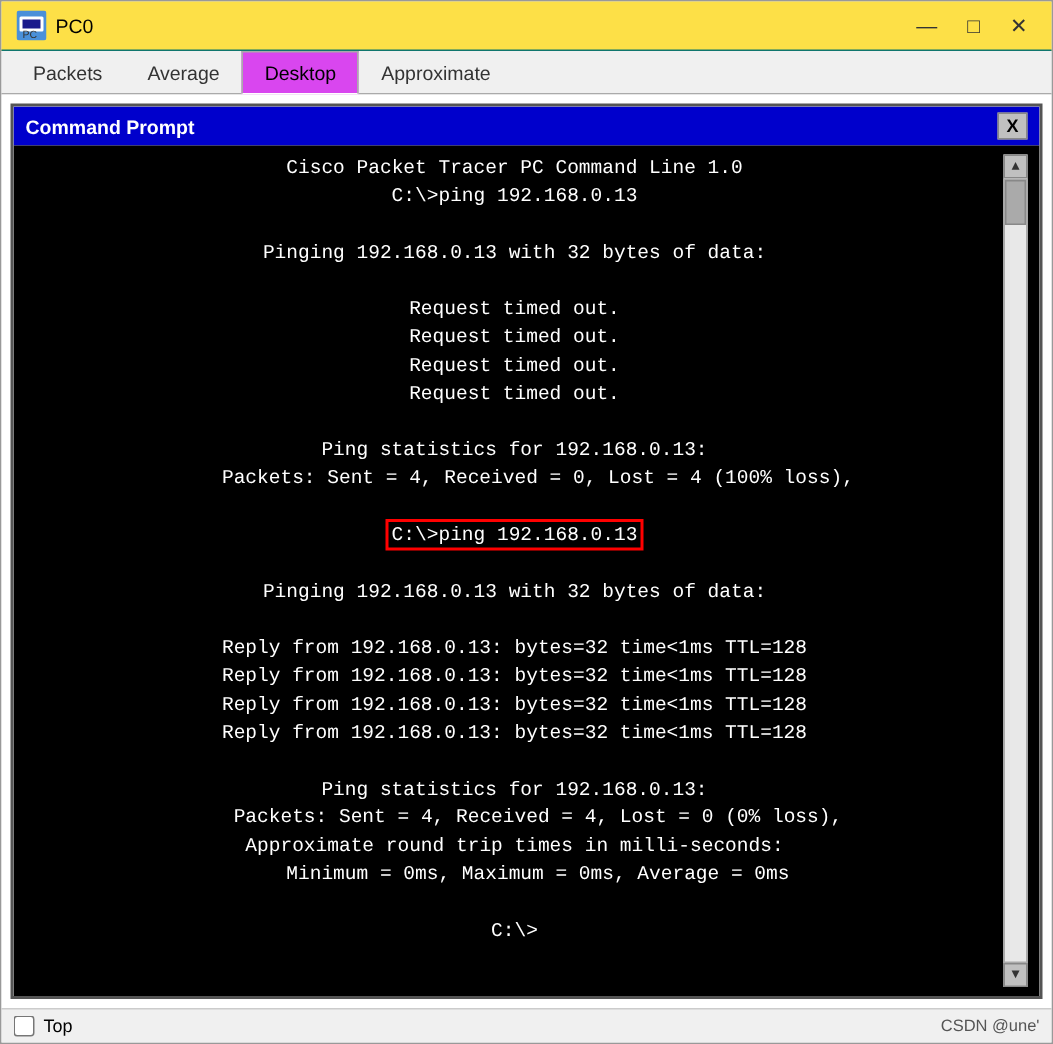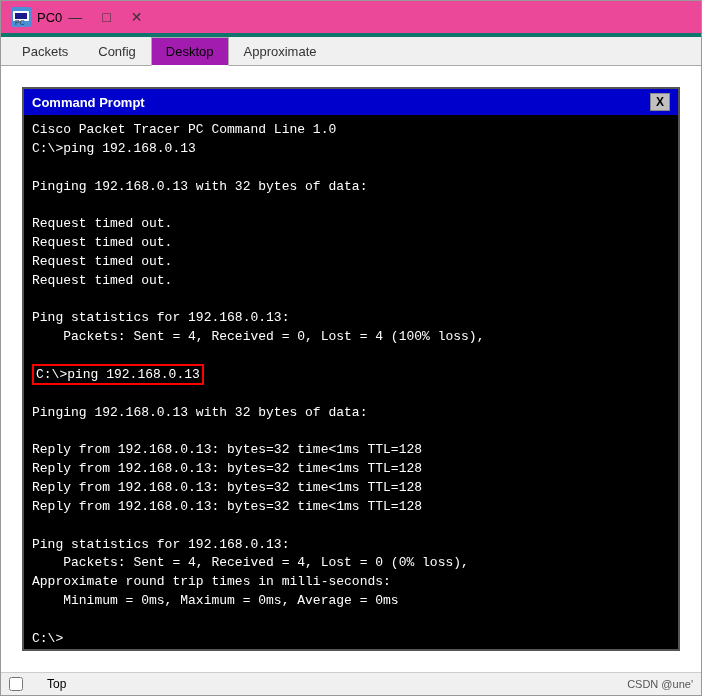--- a/index.html
+++ b/index.html
@@ -19,12 +19,12 @@
       flex-direction: column;
     }
     .title-bar {
-      background: #ec4899;
+      background: #fde047;
       padding: 6px 10px;
       display: flex;
       align-items: center;
-      justify-content: flex-start;
-      border-bottom: 4px solid #0f766e;
+      justify-content: space-between;
+      border-bottom: 1px solid #0f766e;
     }
     .title-bar-left {
       display: flex;

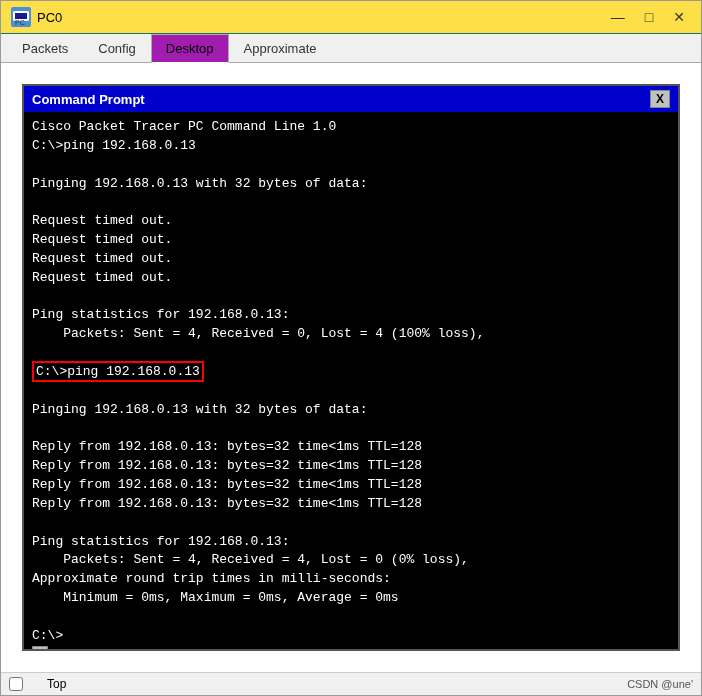--- a/index.html
+++ b/index.html
@@ -207,7 +207,7 @@
 
   <div class="tab-bar">
     <div class="tab">Packets</div>
-    <div class="tab">Config</div>
+    <div class="tab">Average</div>
     <div class="tab active">Desktop</div>
     <div class="tab">Approximate</div>
   </div>

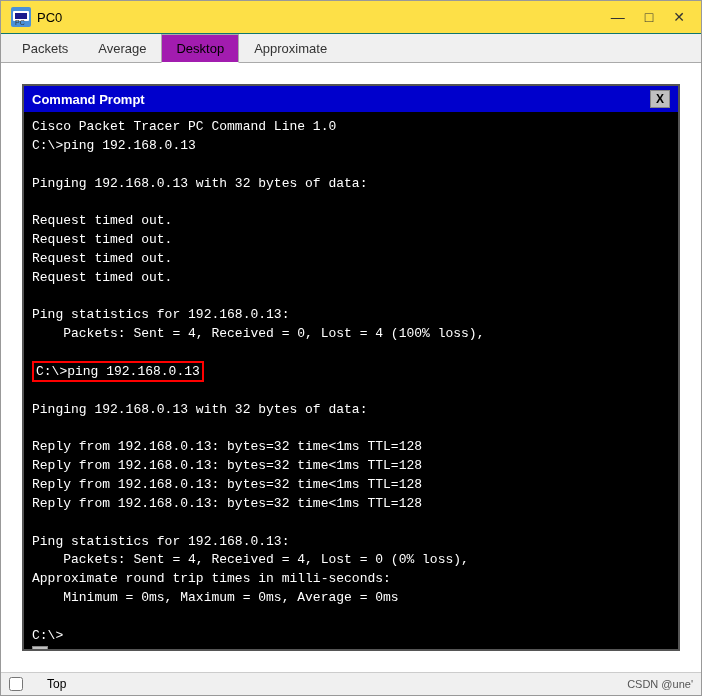--- a/index.html
+++ b/index.html
@@ -67,7 +67,7 @@
       color: #333;
     }
     .tab.active {
-      background: #a21caf;
+      background: #d946ef;
       border: 1px solid #aaa;
       border-bottom: 1px solid white;
       color: #000;

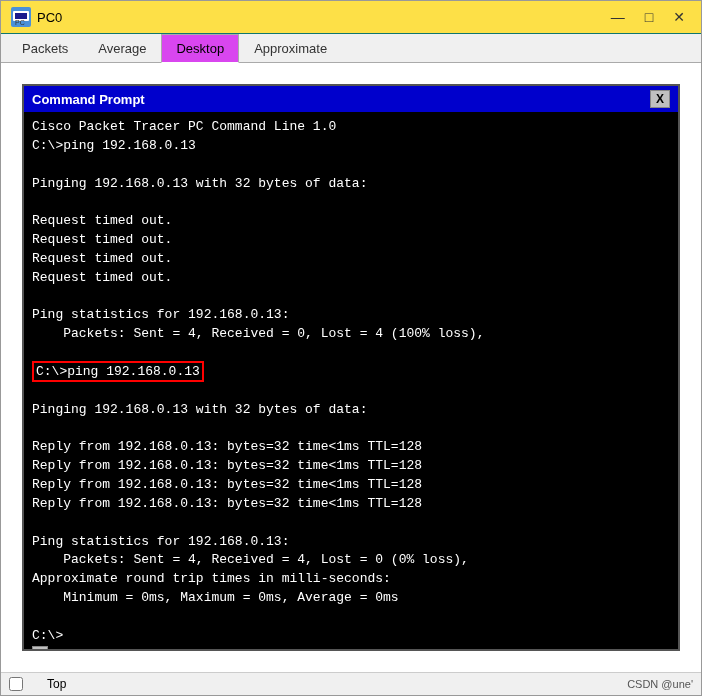--- a/index.html
+++ b/index.html
@@ -76,7 +76,7 @@
     .content-area {
       flex: 1;
       background: white;
-      padding: 21px;
+      padding: 6px;
       display: flex;
       flex-direction: column;
       overflow: hidden;

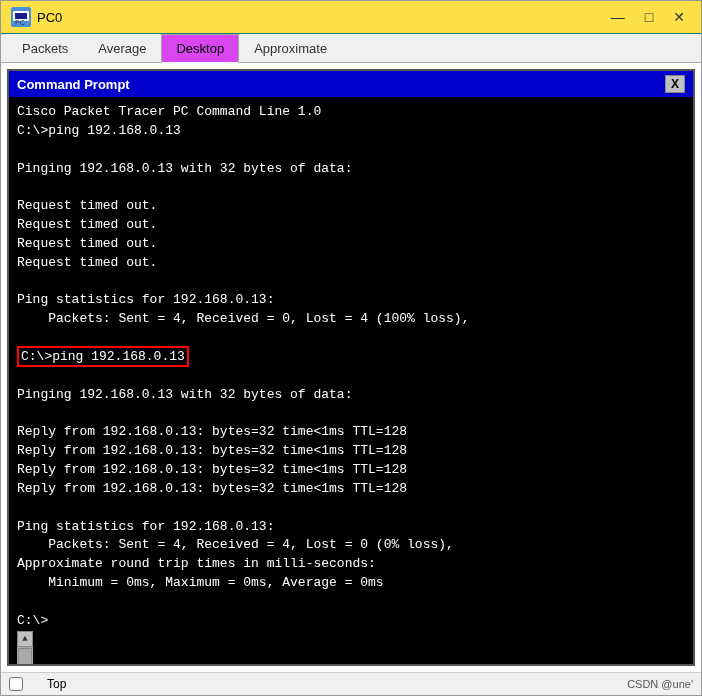--- a/index.html
+++ b/index.html
@@ -116,7 +116,8 @@
       padding: 6px 8px;
       overflow-y: auto;
       display: flex;
-      flex-direction: column;
+      flex-direction: row;
+      text-align: center;
     }
     .cmd-content {
       flex: 1;

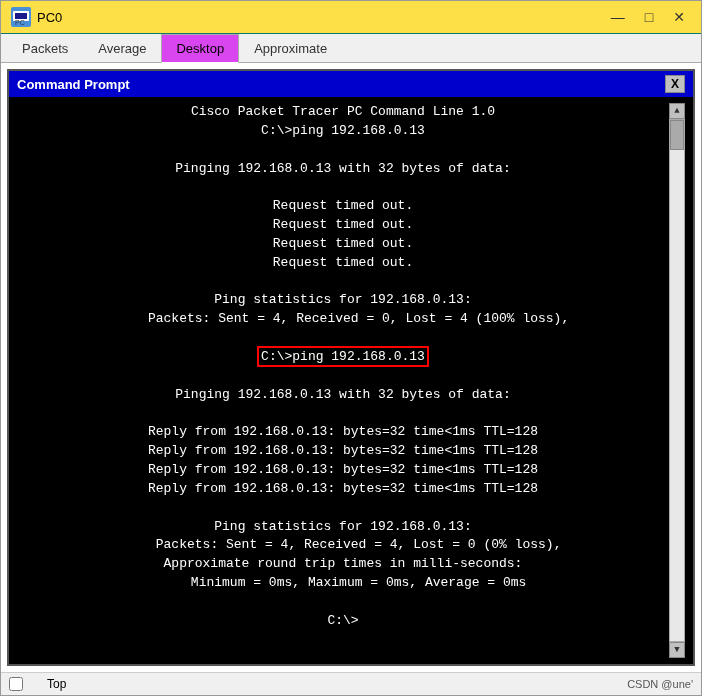--- a/index.html
+++ b/index.html
@@ -168,7 +168,7 @@
     .bottom-left {
       display: flex;
       align-items: center;
-      gap: 24px;
+      gap: 6px;
     }
     .checkbox {
       width: 14px;

